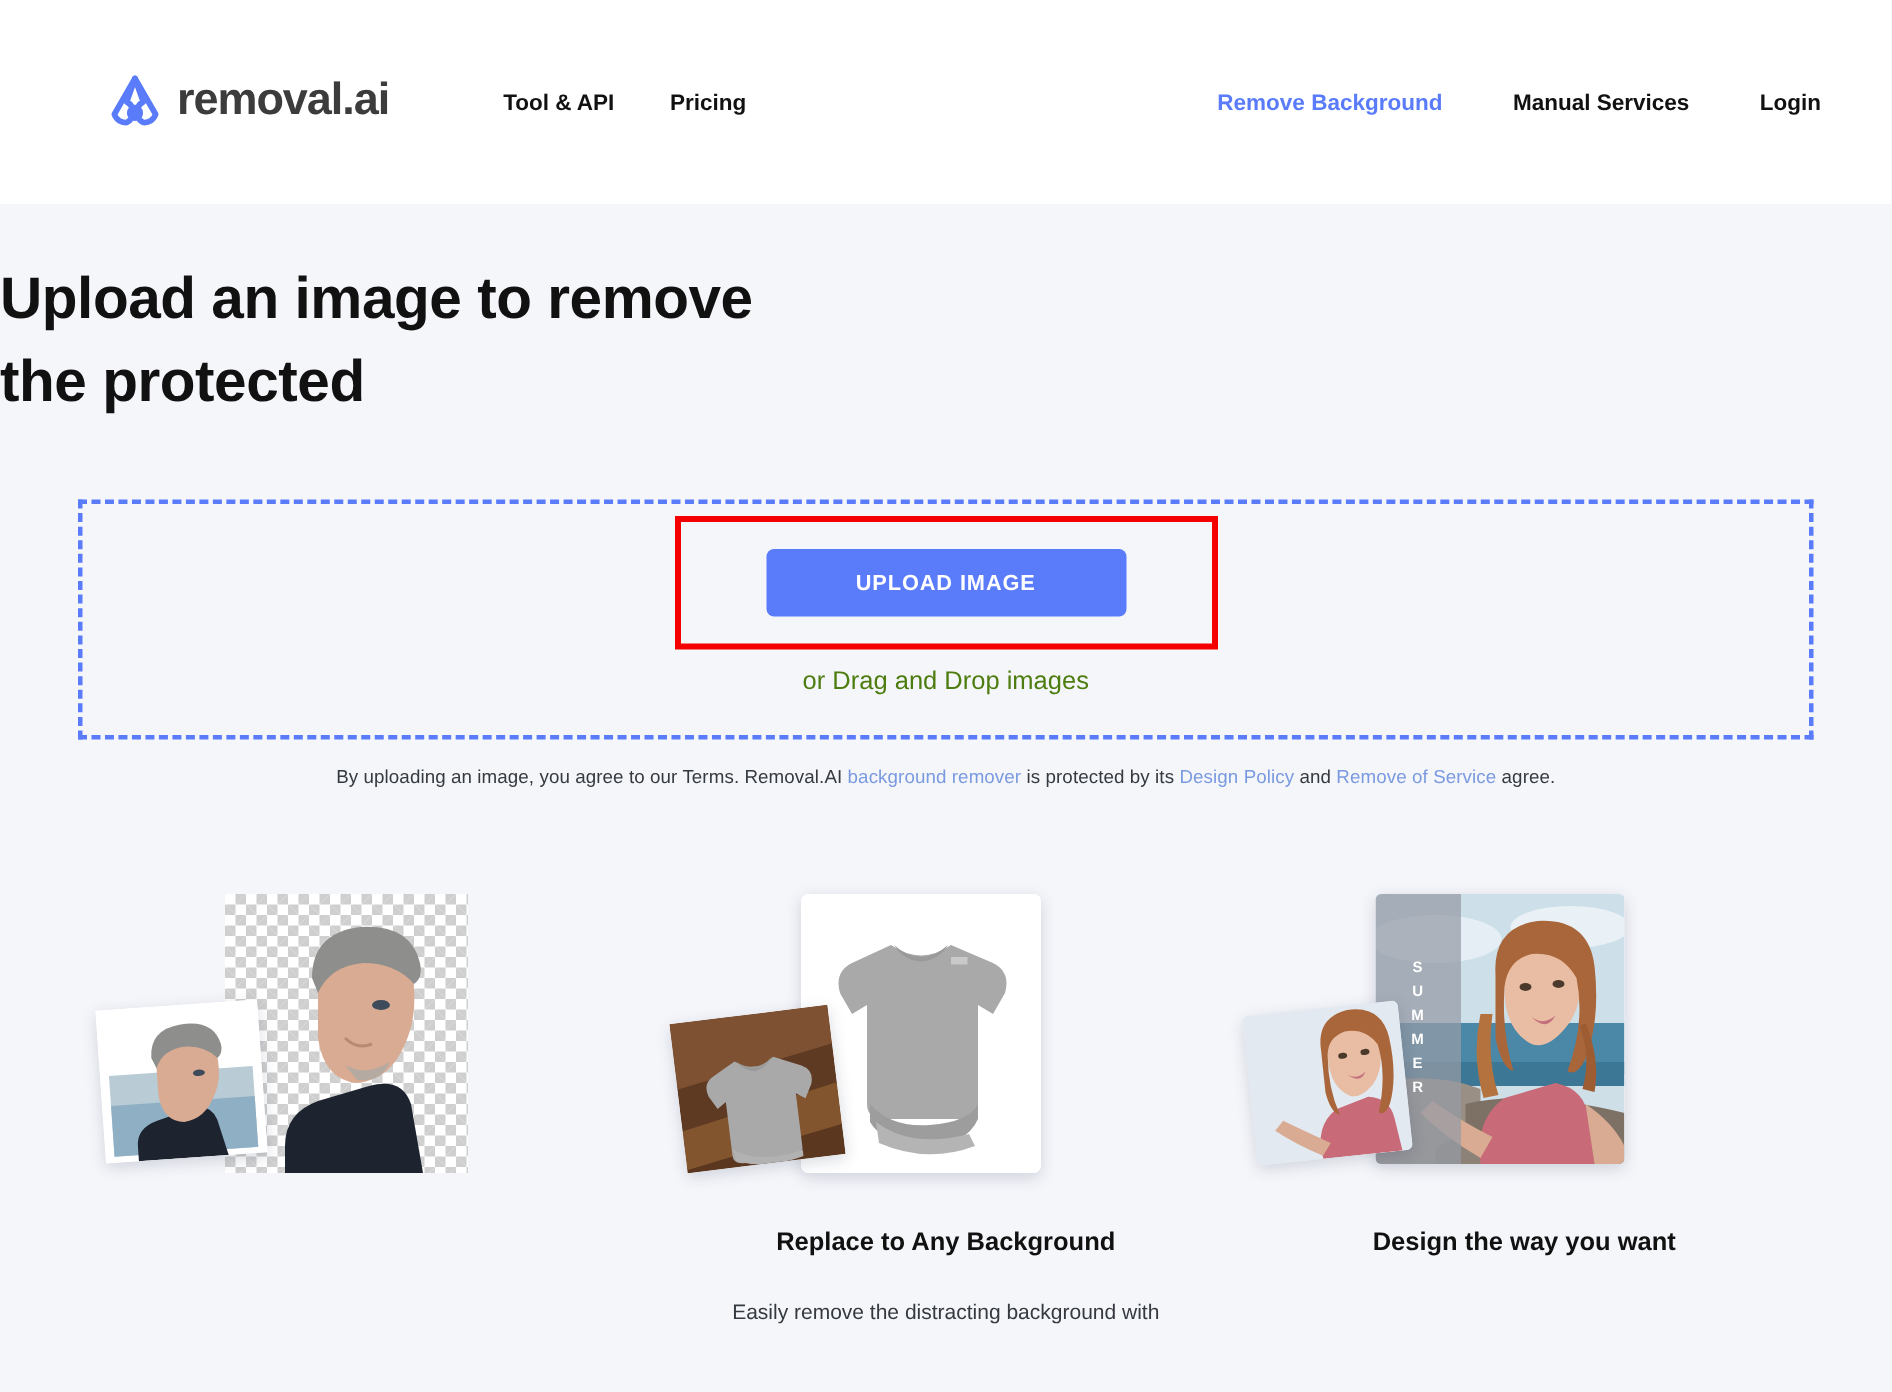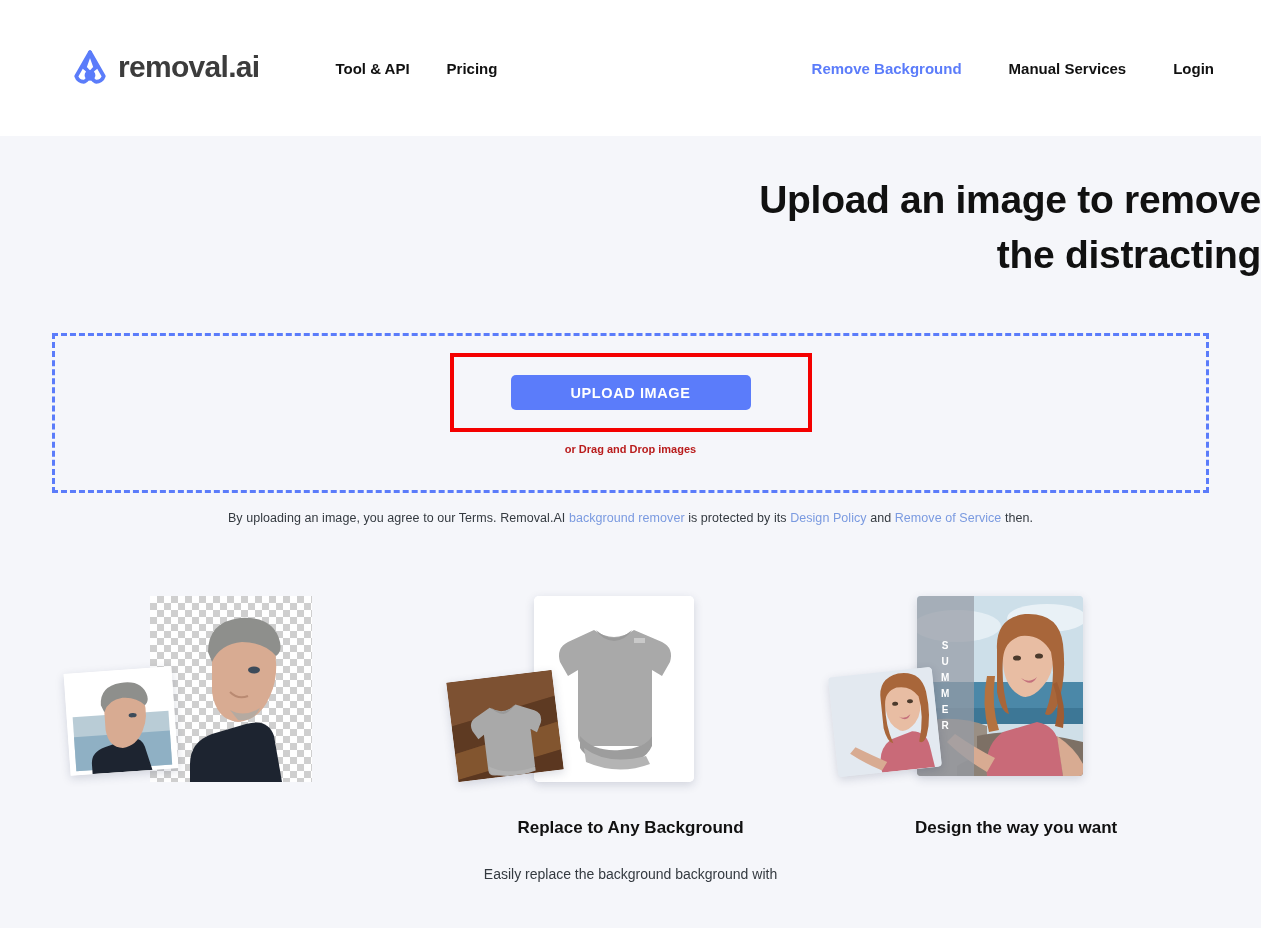--- a/index.html
+++ b/index.html
@@ -71,7 +71,7 @@
     font-size: 39px;
     font-weight: bold;
     line-height: 1.42;
-    text-align: right;
+    text-align: left;
     color: #111111;
     letter-spacing: -0.3px;
   }

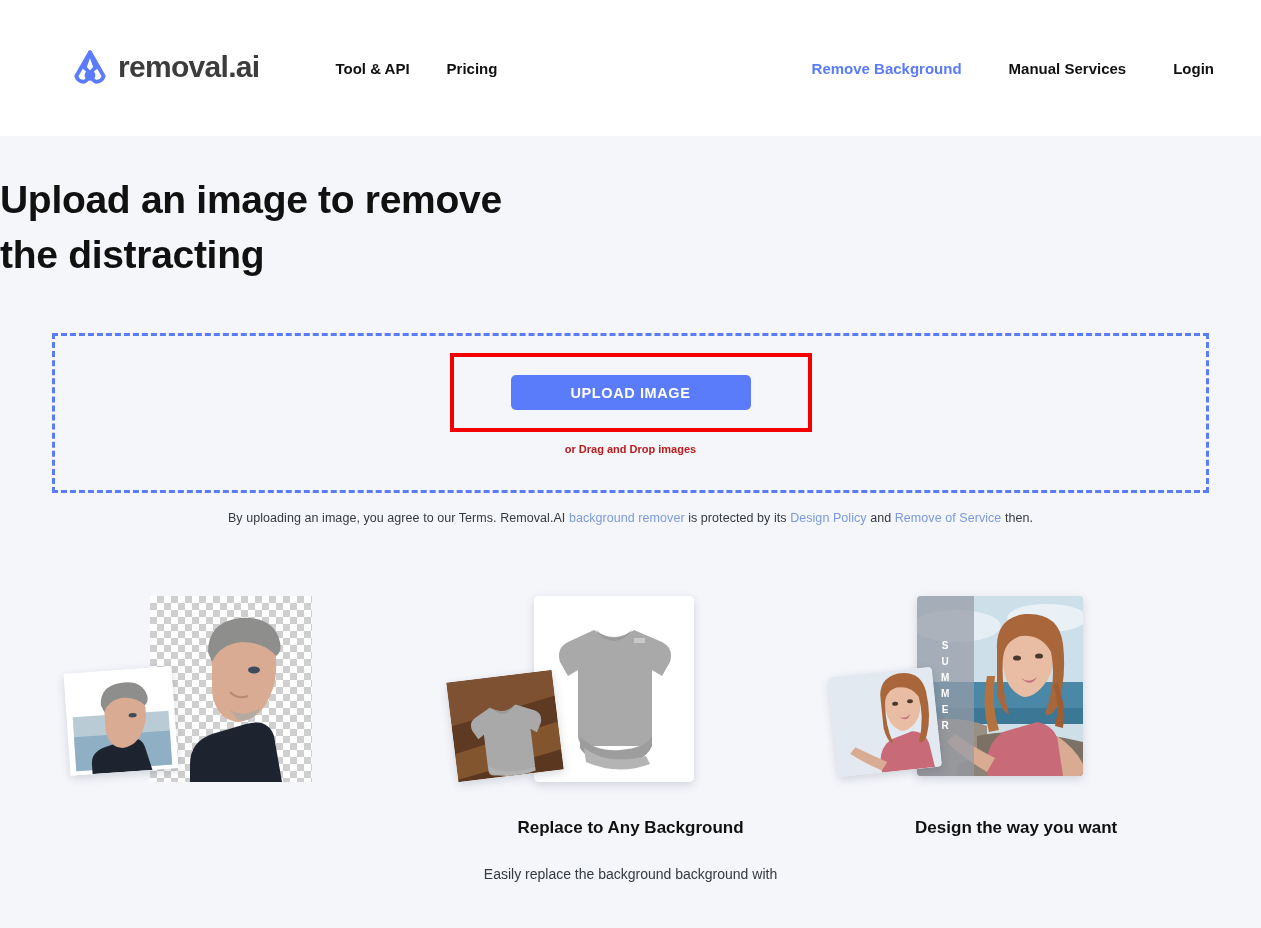--- a/index.html
+++ b/index.html
@@ -231,7 +231,7 @@
 <section class="hero">
   <h1 class="hero-title">
     <span>Upload an image to remove</span><br>
-    <span>the distracting</span>
+    <span>the protected</span>
   </h1>
 </section>
 

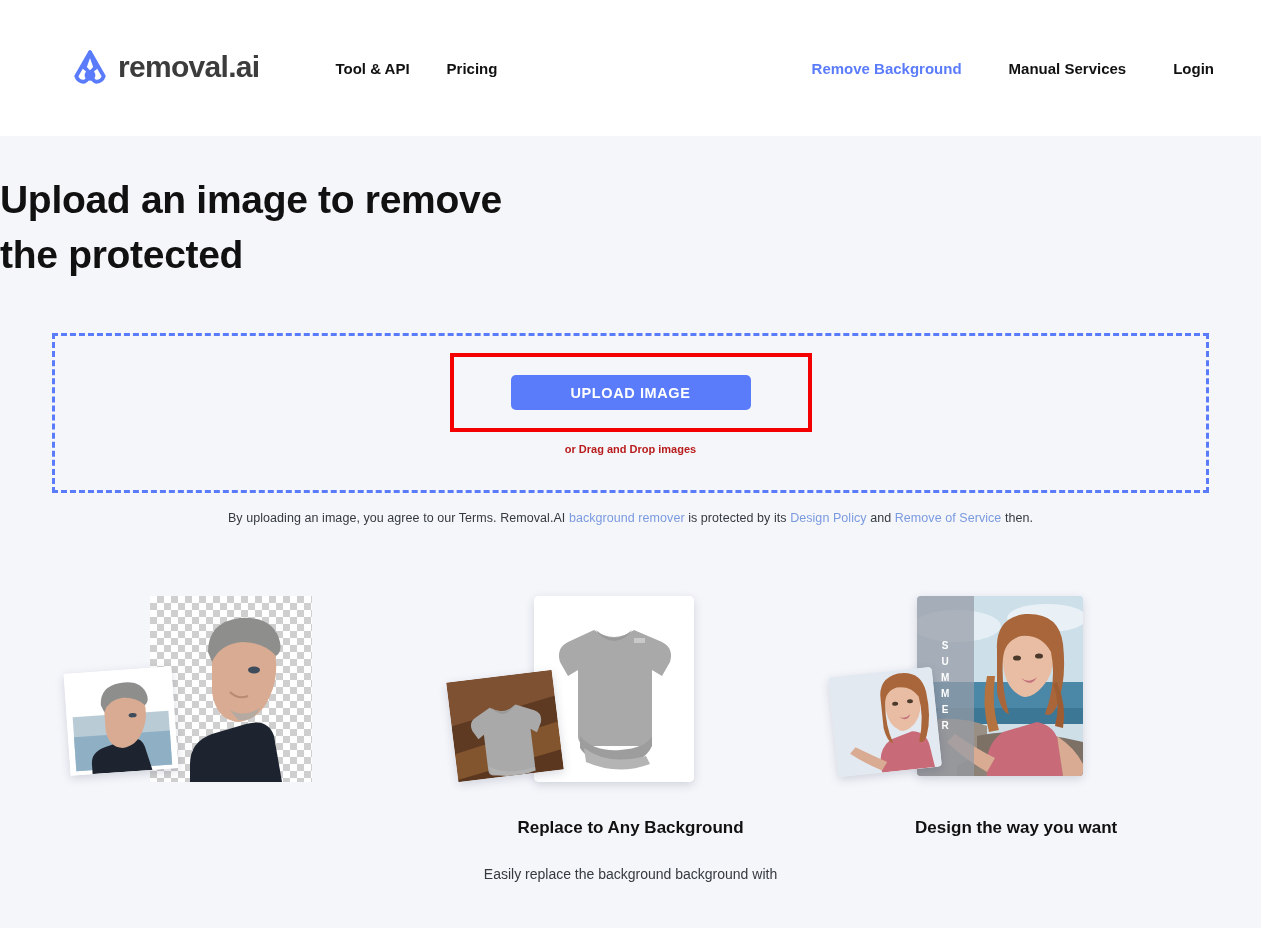--- a/index.html
+++ b/index.html
@@ -103,7 +103,7 @@
 
   .upload-button {
     width: 240px;
-    height: 35px;
+    height: 45px;
     background: #5b7cfa;
     border: none;
     border-radius: 5px;

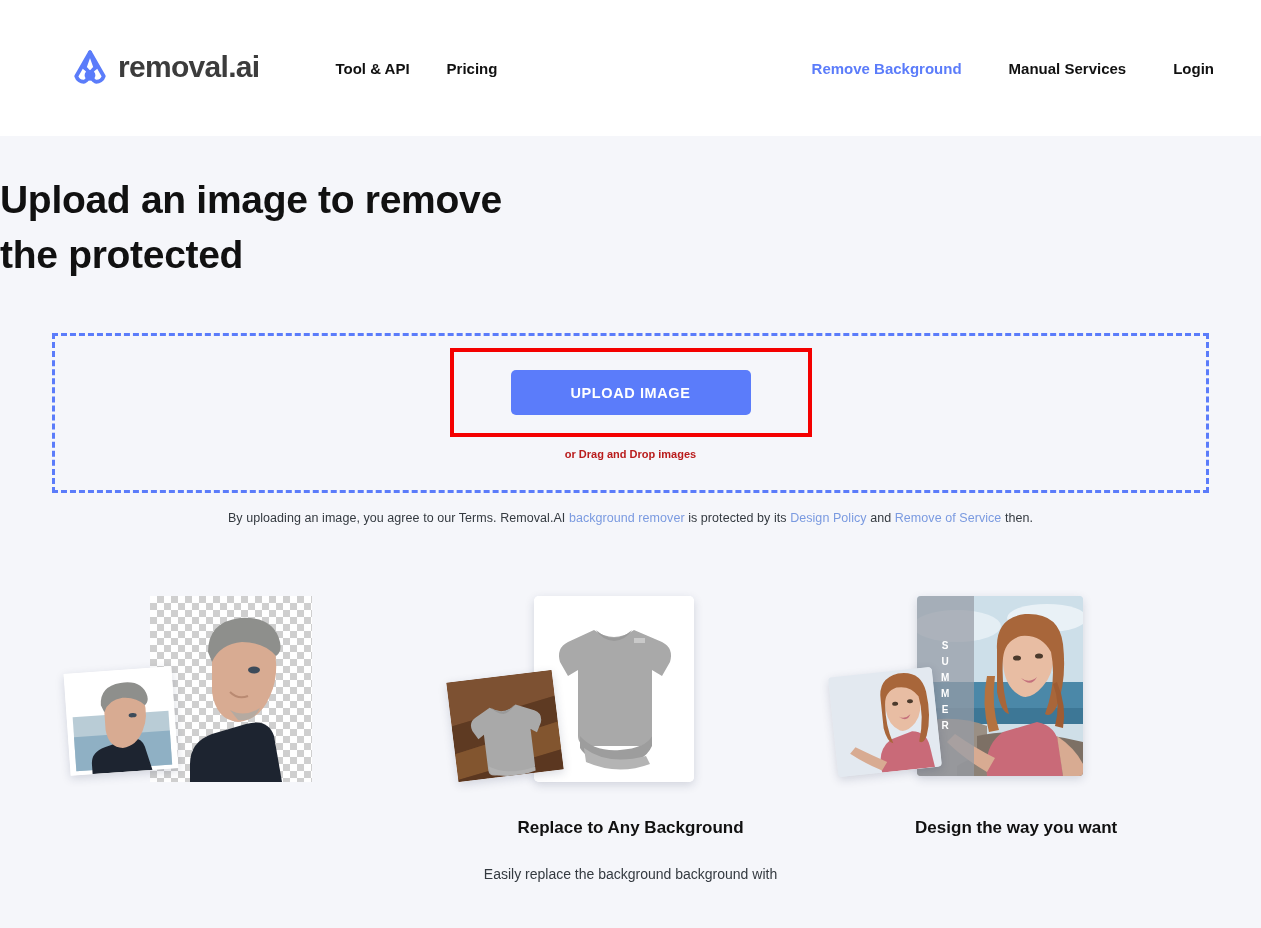--- a/index.html
+++ b/index.html
@@ -116,9 +116,9 @@
   }
 
   .drag-hint {
-    font-size: 11px;
-    font-weight: bold;
-    color: #b91c1c;
+    font-size: 17px;
+    font-weight: normal;
+    color: #4d7c0f;
     margin-top: 11px;
   }
 

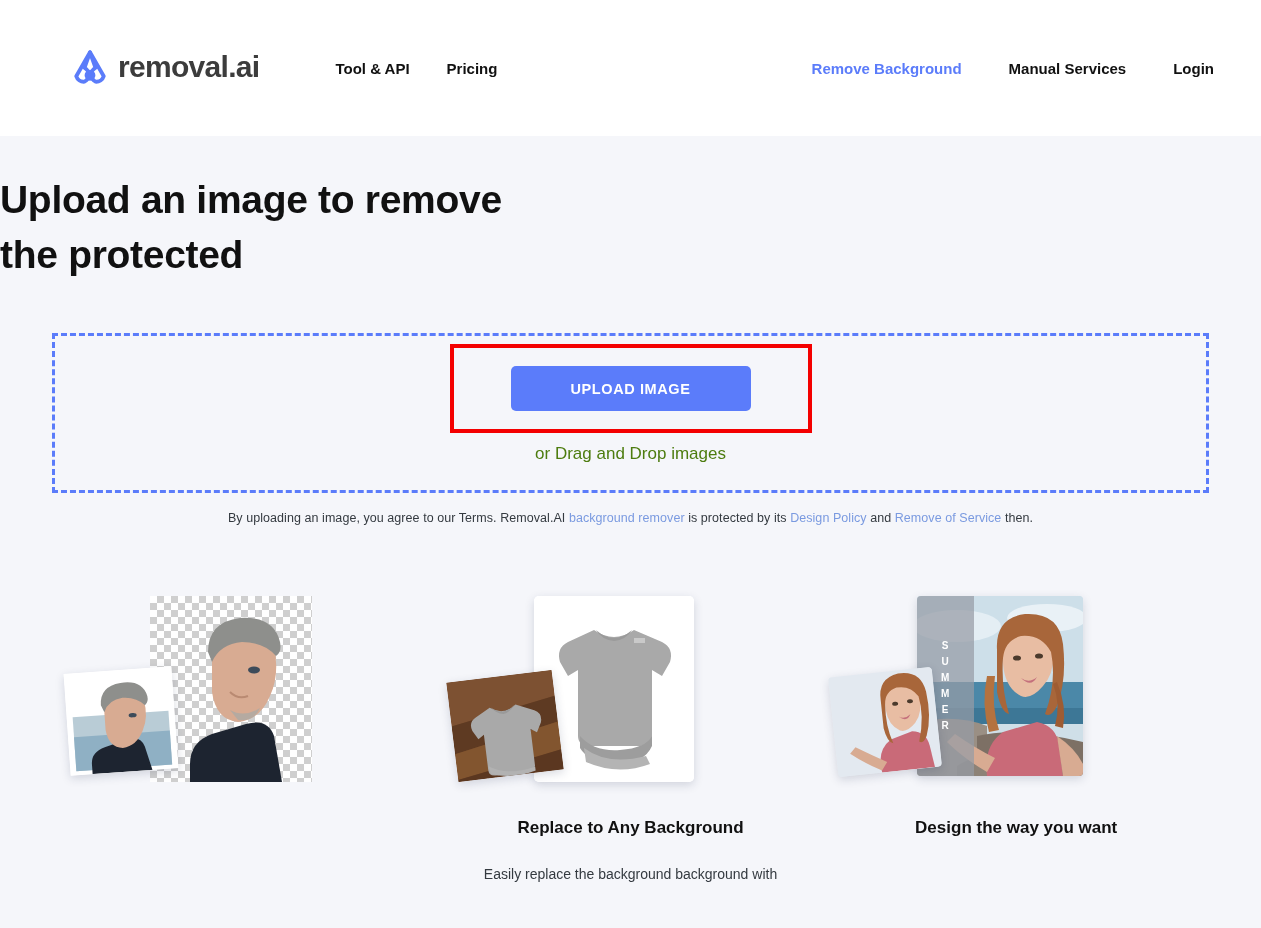--- a/index.html
+++ b/index.html
@@ -245,7 +245,7 @@
 </section>
 
 <p class="legal">
-  <span>By uploading an image, you agree to our Terms. Removal.AI </span><a>background remover</a><span> is protected by its </span><a>Design Policy</a><span> and </span><a>Remove of Service</a><span> then.</span>
+  <span>By uploading an image, you agree to our Terms. Removal.AI </span><a>background remover</a><span> is protected by its </span><a>Design Policy</a><span> and </span><a>Remove of Service</a><span> agree.</span>
 </p>
 
 <section class="features">

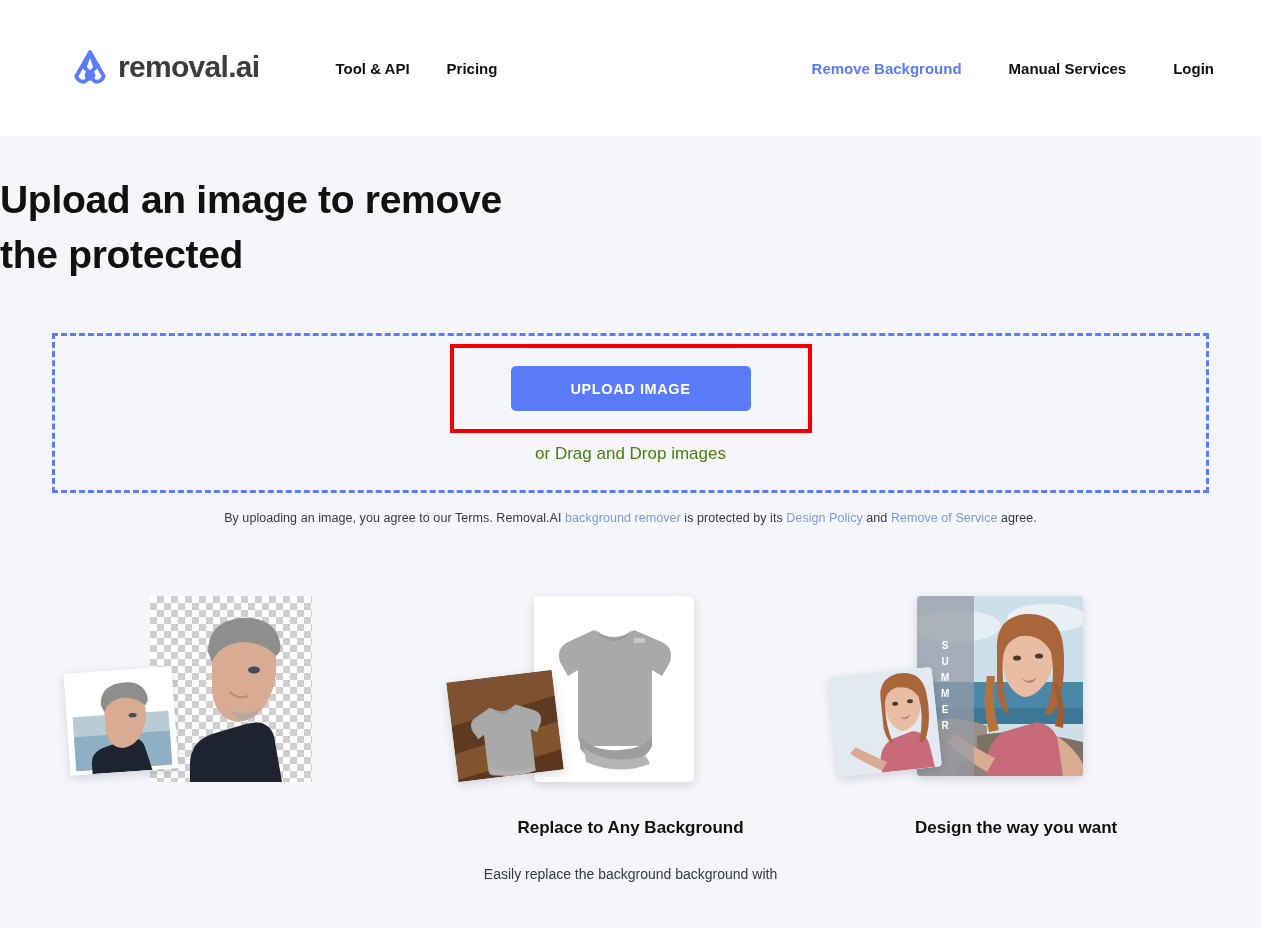--- a/index.html
+++ b/index.html
@@ -308,7 +308,7 @@
       </div>
     </div>
     <div class="feature-title">Replace to Any Background</div>
-    <div class="feature-desc">Easily replace the background background with</div>
+    <div class="feature-desc">Easily remove the distracting background with</div>
   </div>
 
   <div class="feature">

